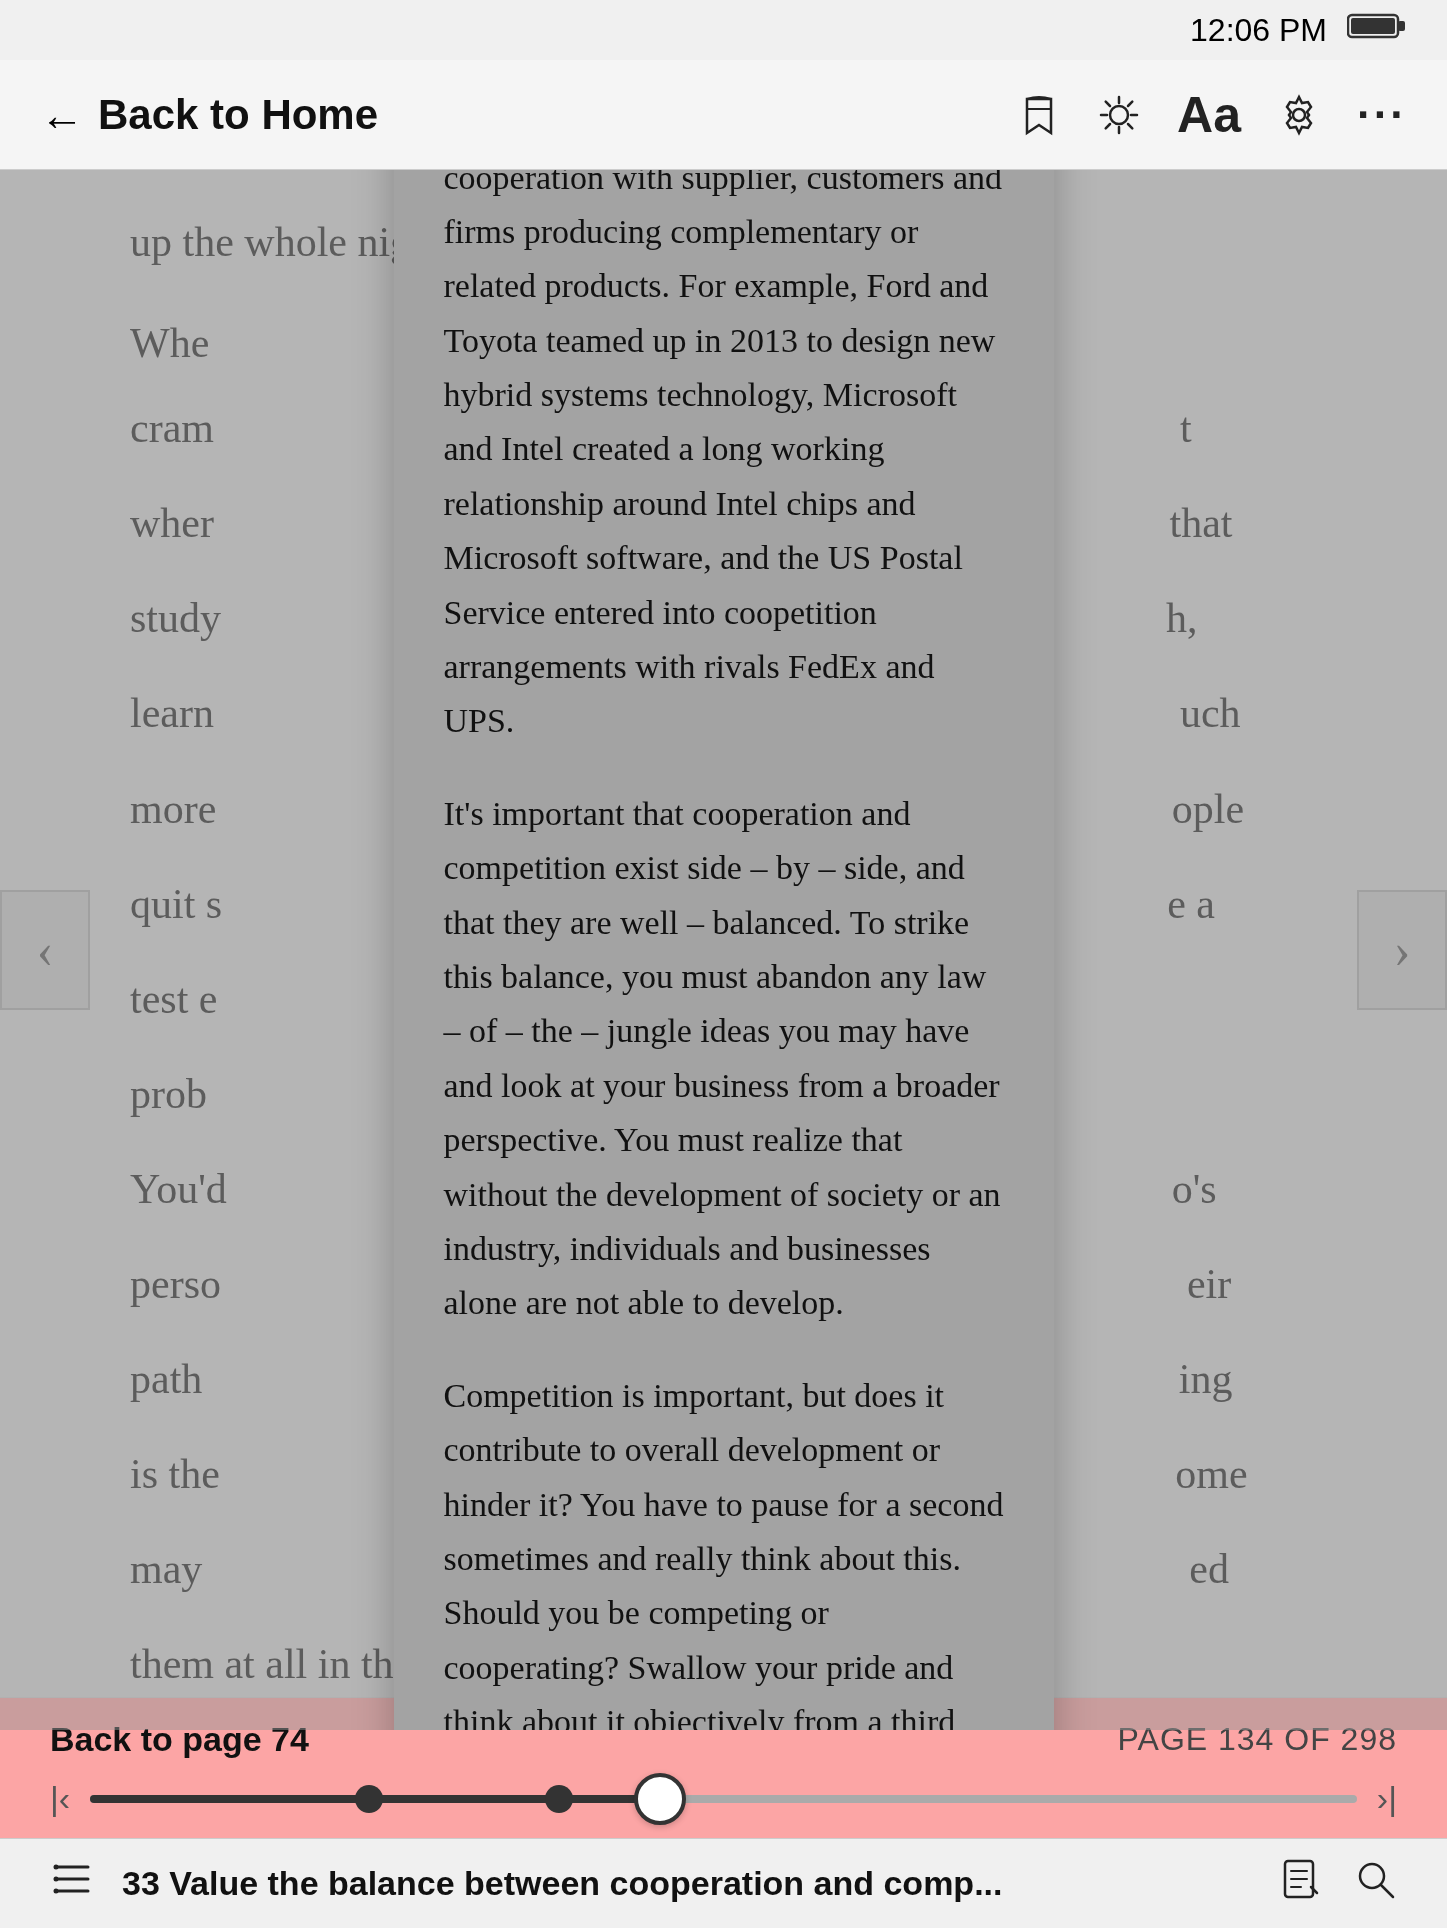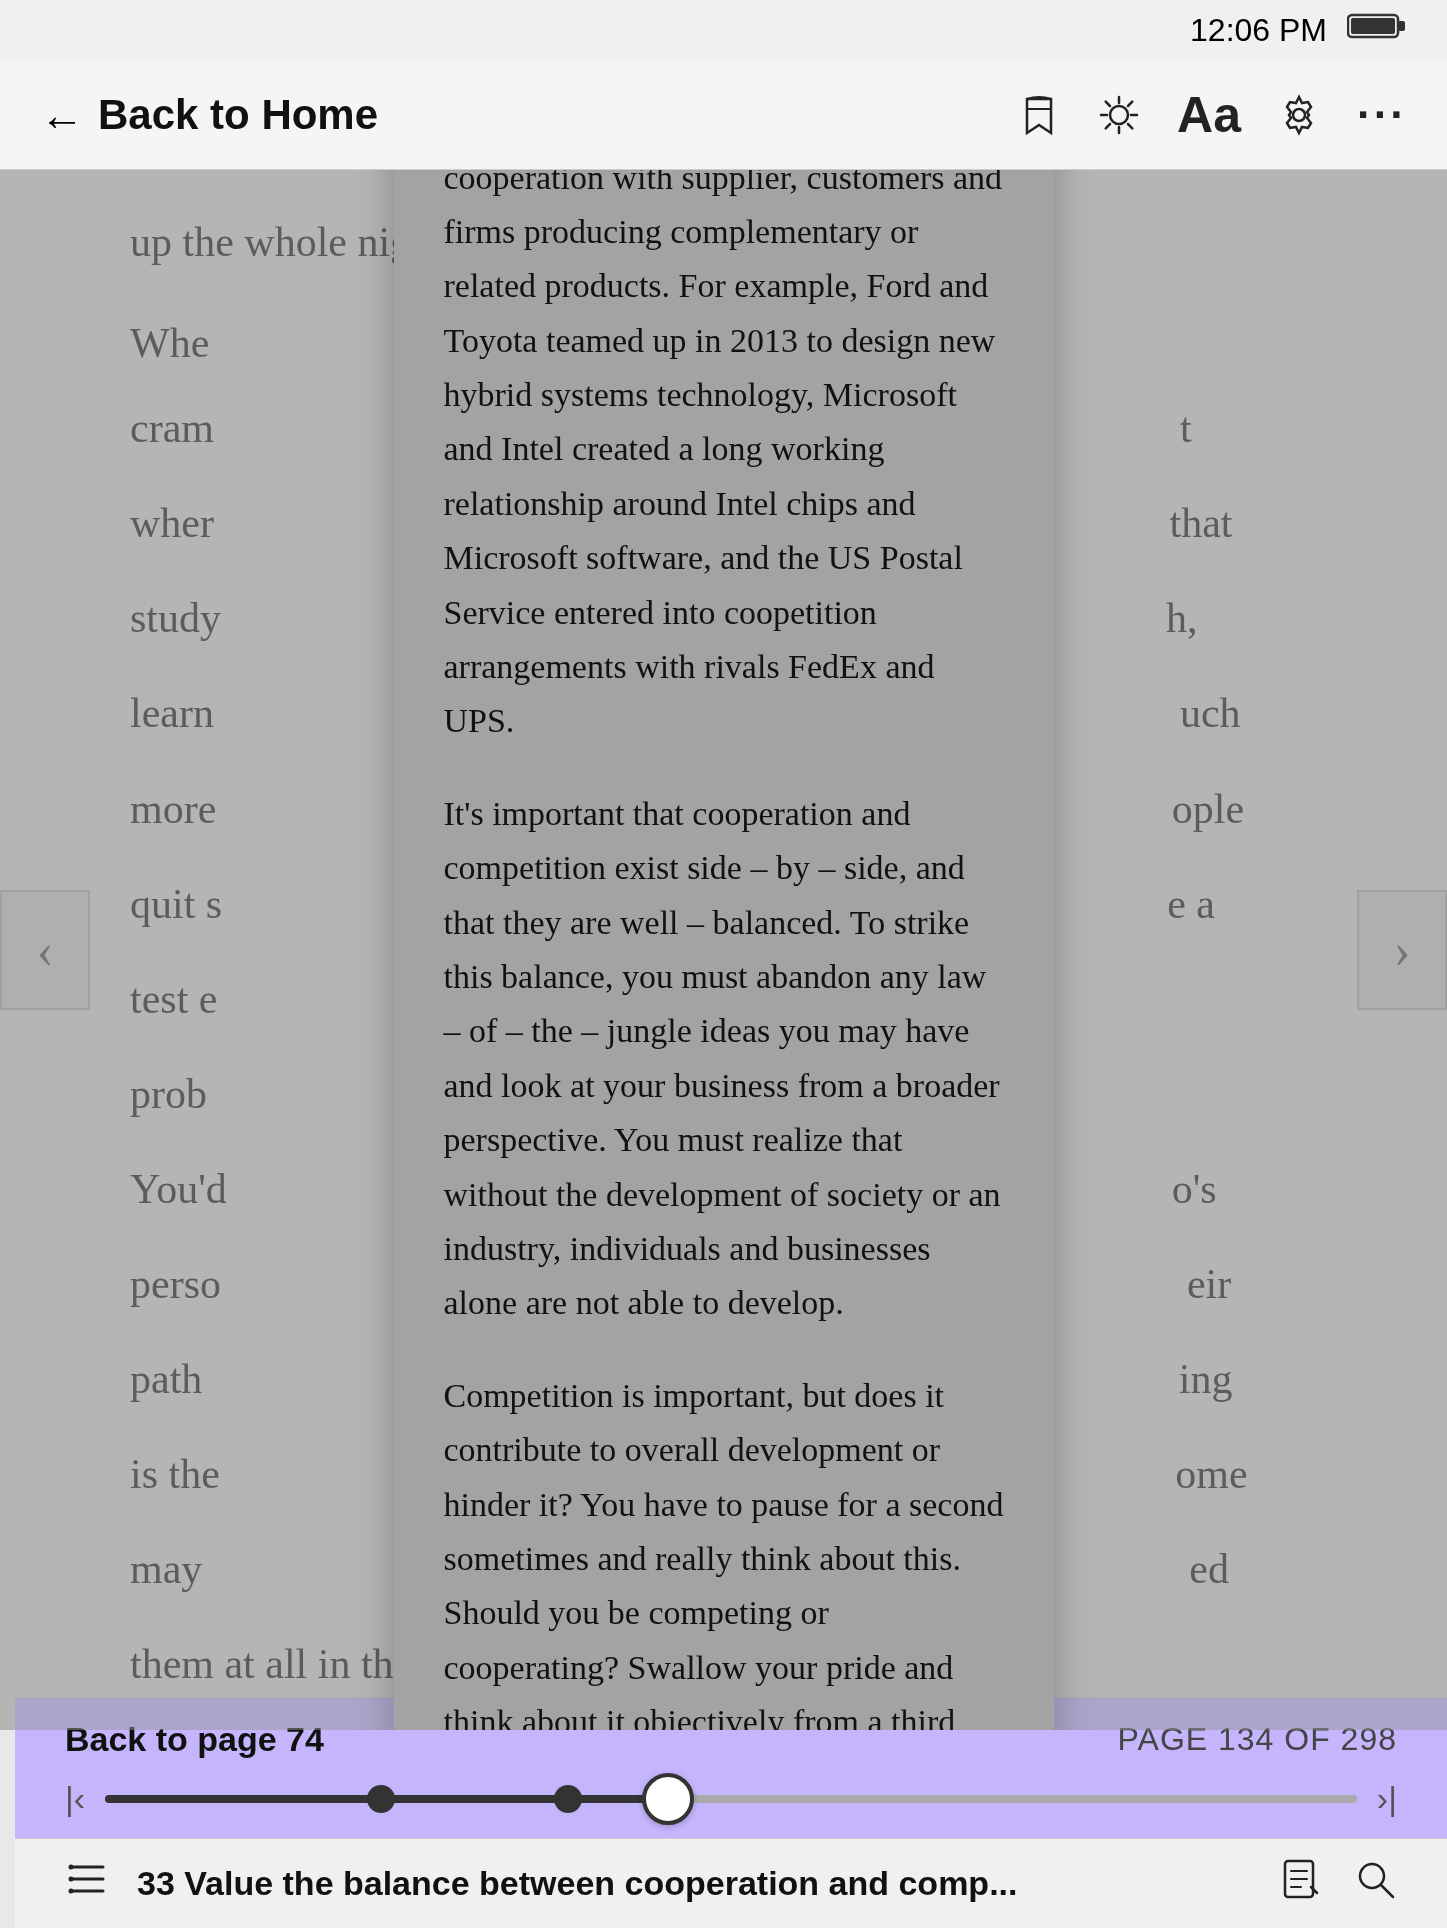--- a/index.html
+++ b/index.html
@@ -150,9 +150,8 @@
       bottom: 0;
       left: 0;
       right: 0;
-      background: #c4b5fd;
+      background: #fca5a5;
       border-top: 1px solid #ccc;
-      margin-left: 15px;
     }
     .bottom-page-info {
       display: flex;

